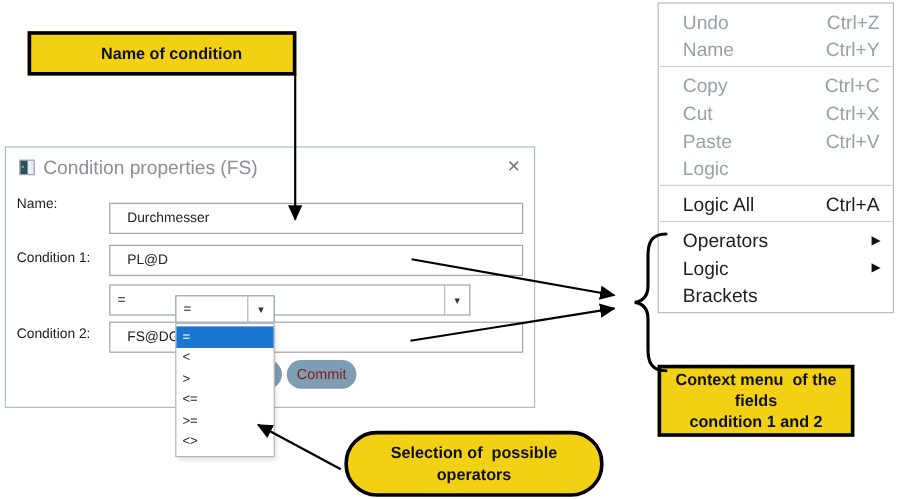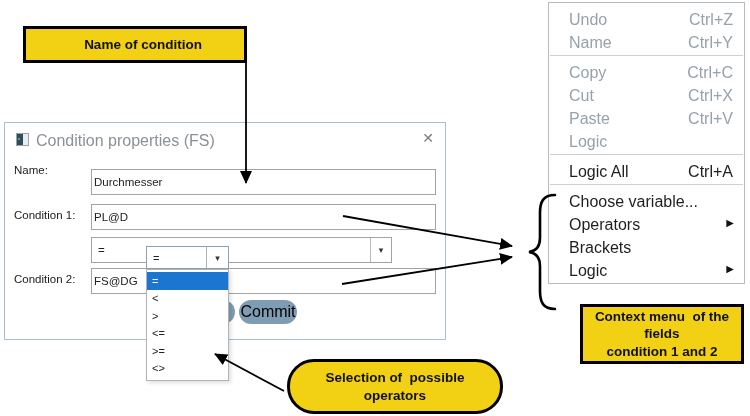--- a/index.html
+++ b/index.html
@@ -25,7 +25,7 @@
   .dlg-field{
     position:absolute;left:86px;width:345px;height:26px;box-sizing:border-box;
     background:#fff;border:1px solid #a3a3a3;display:flex;align-items:center;
-    padding-left:2px;font-size:11.5px;color:#222;
+    padding-left:14px;font-size:11.5px;color:#222;
   }
   .combo-wide{
     position:absolute;left:86px;top:114px;width:301px;height:26px;box-sizing:border-box;

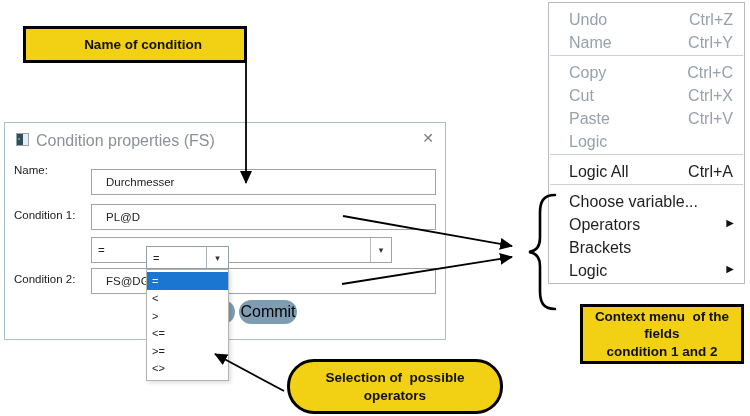--- a/index.html
+++ b/index.html
@@ -165,9 +165,6 @@
       <span class="menu-shortcut">Ctrl+A</span>
     </div>
     <div class="menu-sep"></div>
-    <div class="menu-item">
-      <span class="menu-label">Choose variable...</span>
-    </div>
     <div class="menu-item">
       <span class="menu-label">Operators</span>
       <span class="menu-arrow">▶</span>

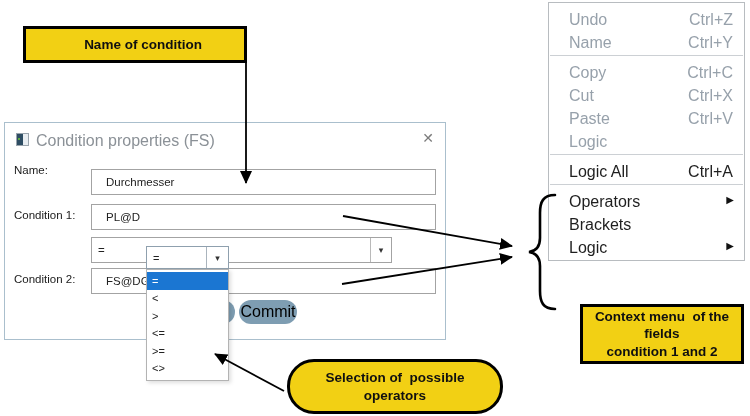--- a/index.html
+++ b/index.html
@@ -170,11 +170,11 @@
       <span class="menu-arrow">▶</span>
     </div>
     <div class="menu-item">
-      <span class="menu-label">Brackets</span>
-    </div>
-    <div class="menu-item">
       <span class="menu-label">Logic</span>
       <span class="menu-arrow">▶</span>
+    </div>
+    <div class="menu-item">
+      <span class="menu-label">Brackets</span>
     </div>
   </div>
 

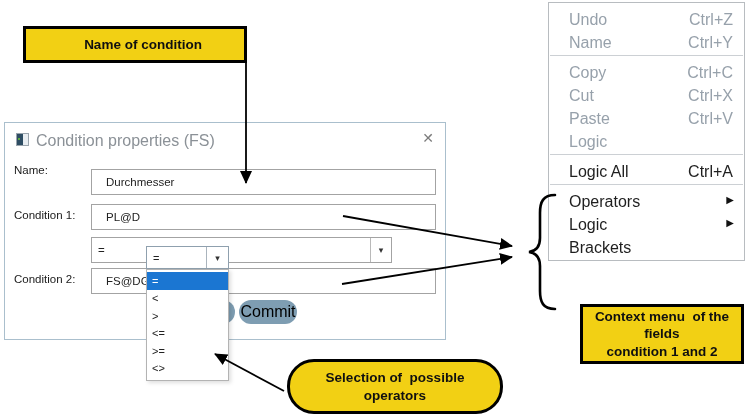--- a/index.html
+++ b/index.html
@@ -38,8 +38,8 @@
   }
   .dlg-btn{
     position:absolute;top:177px;height:24px;background:var(--btn,#7E9DB2);
-    color:#000000;display:flex;align-items:center;justify-content:center;
-    font-size:16px;box-sizing:border-box;border-radius:12px;
+    color:#7f1d1d;display:flex;align-items:center;justify-content:center;
+    font-size:12px;box-sizing:border-box;border-radius:12px;
   }
   
   .combo-float{

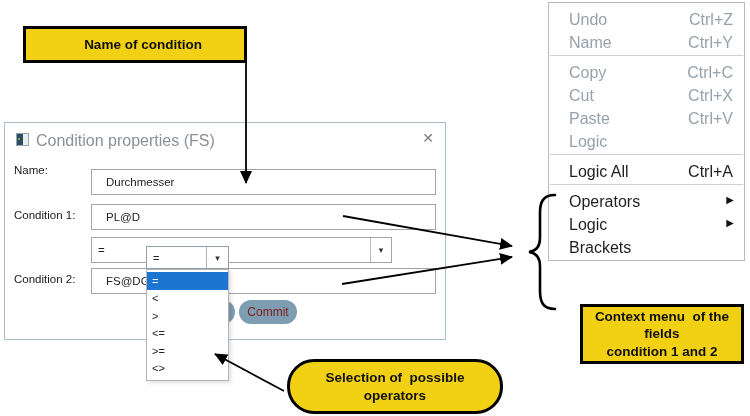--- a/index.html
+++ b/index.html
@@ -85,7 +85,7 @@
   .callout .line{white-space:pre-wrap;}
   #callout-name{left:23px;top:26px;width:224px;height:37px;padding-left:16px;}
   #callout-operators{left:287px;top:359px;width:216px;height:55px;border-radius:27px;}
-  #callout-context{left:548px;top:304px;width:164px;height:60px;margin-left:32px;}
+  #callout-context{left:548px;top:304px;width:164px;height:60px;}
   
   .overlay{position:absolute;left:0;top:0;width:750px;height:416px;z-index:70;pointer-events:none;}
 </style>

